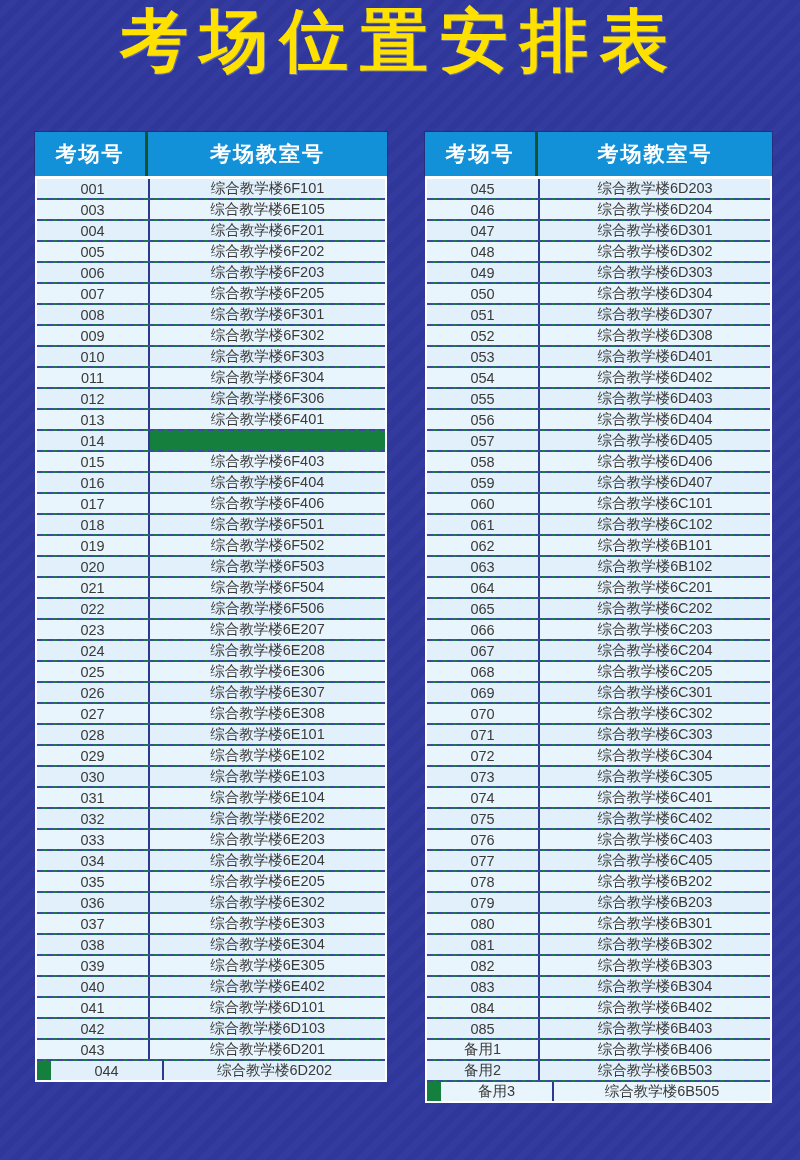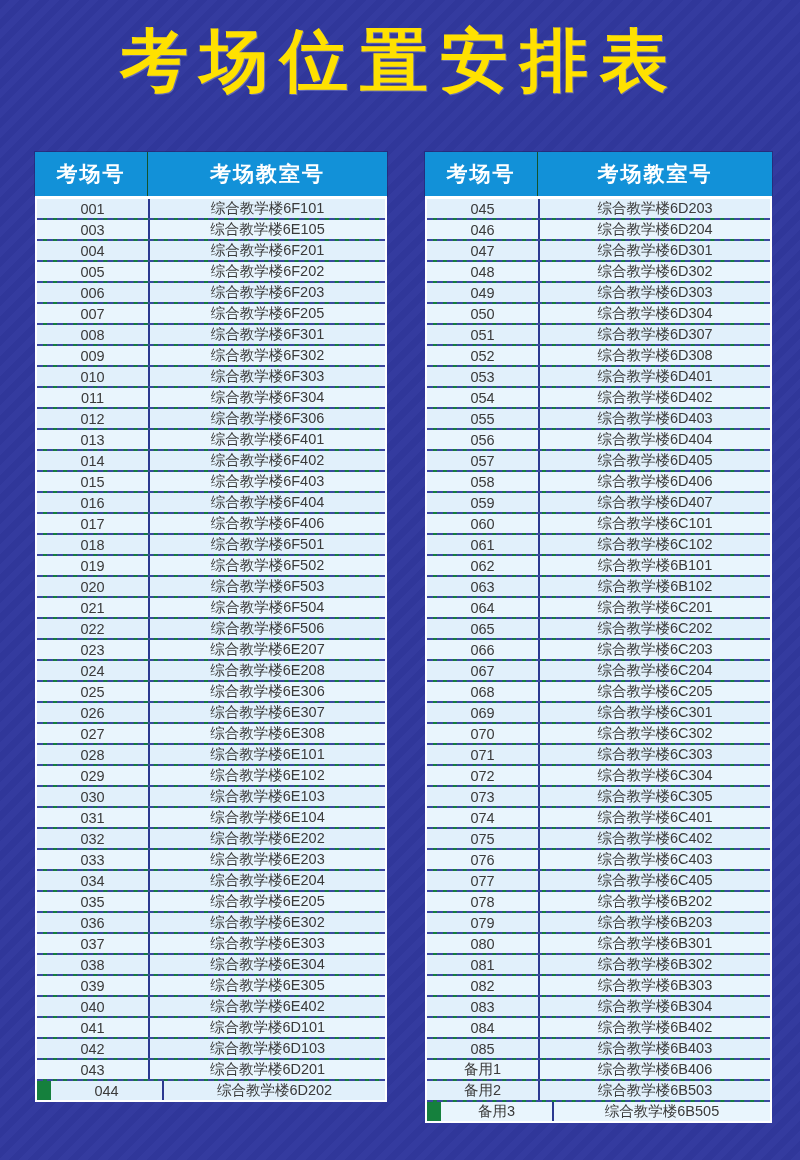--- a/index.html
+++ b/index.html
@@ -13,7 +13,6 @@
   }
   .title {
     margin: 0;
-    padding-top: 20px;
     height: 92px;
     text-align: center;
     font-size: 68px;

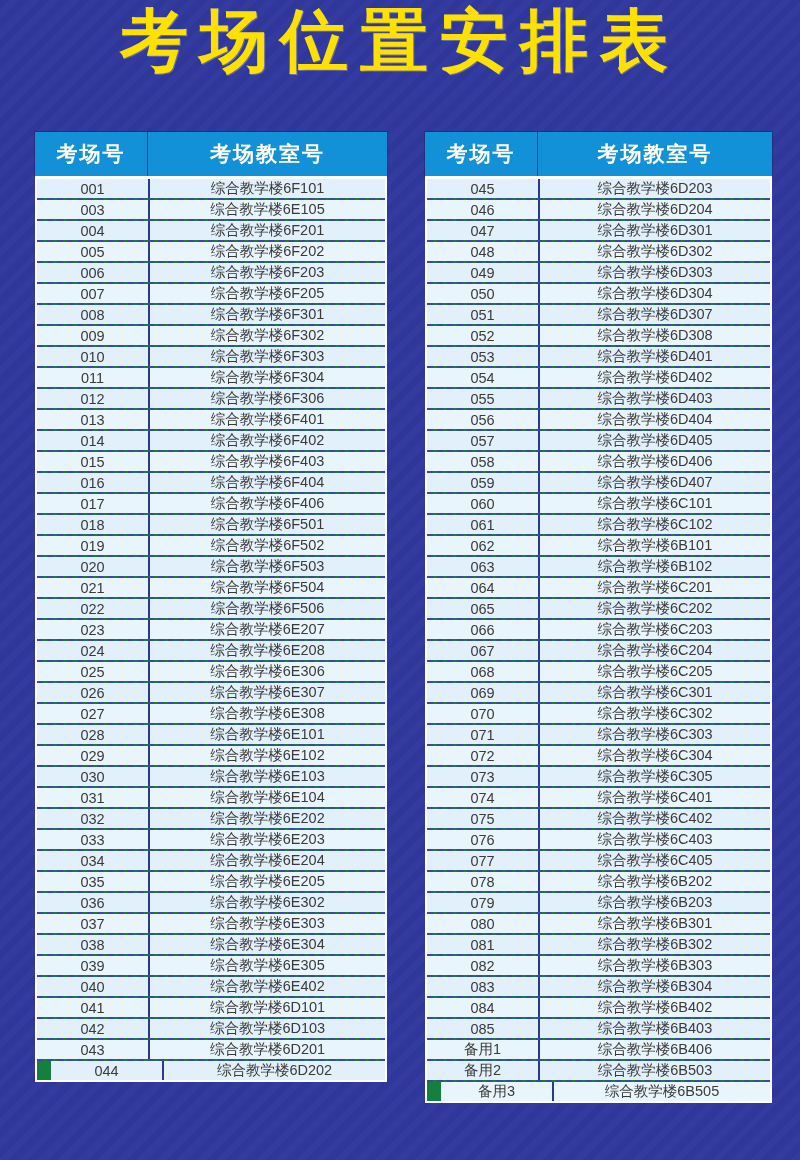--- a/index.html
+++ b/index.html
@@ -46,7 +46,7 @@
     font-size: 21px;
     letter-spacing: 2px;
   }
-  .th-num { width: 113px; border-right: 1px solid #14532d; box-sizing: border-box; }
+  .th-num { width: 113px; border-right: 3px solid #14532d; box-sizing: border-box; }
   .th-room { flex: 1; }
   .tbody {
     background: #15803d;

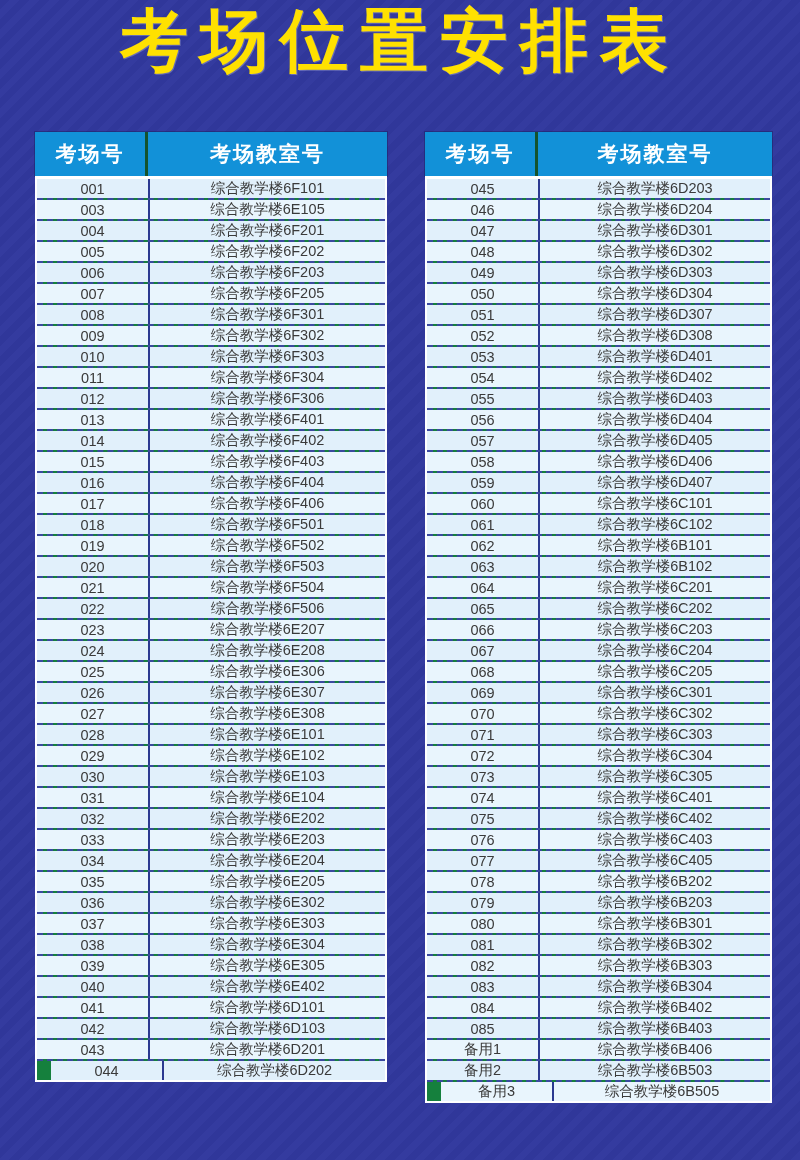--- a/index.html
+++ b/index.html
@@ -132,7 +132,6 @@
           </div>
           <div class="row">
             <div class="td td-num">014</div>
-            <div class="td td-room">综合教学楼6F402</div>
           </div>
           <div class="row">
             <div class="td td-num">015</div>

